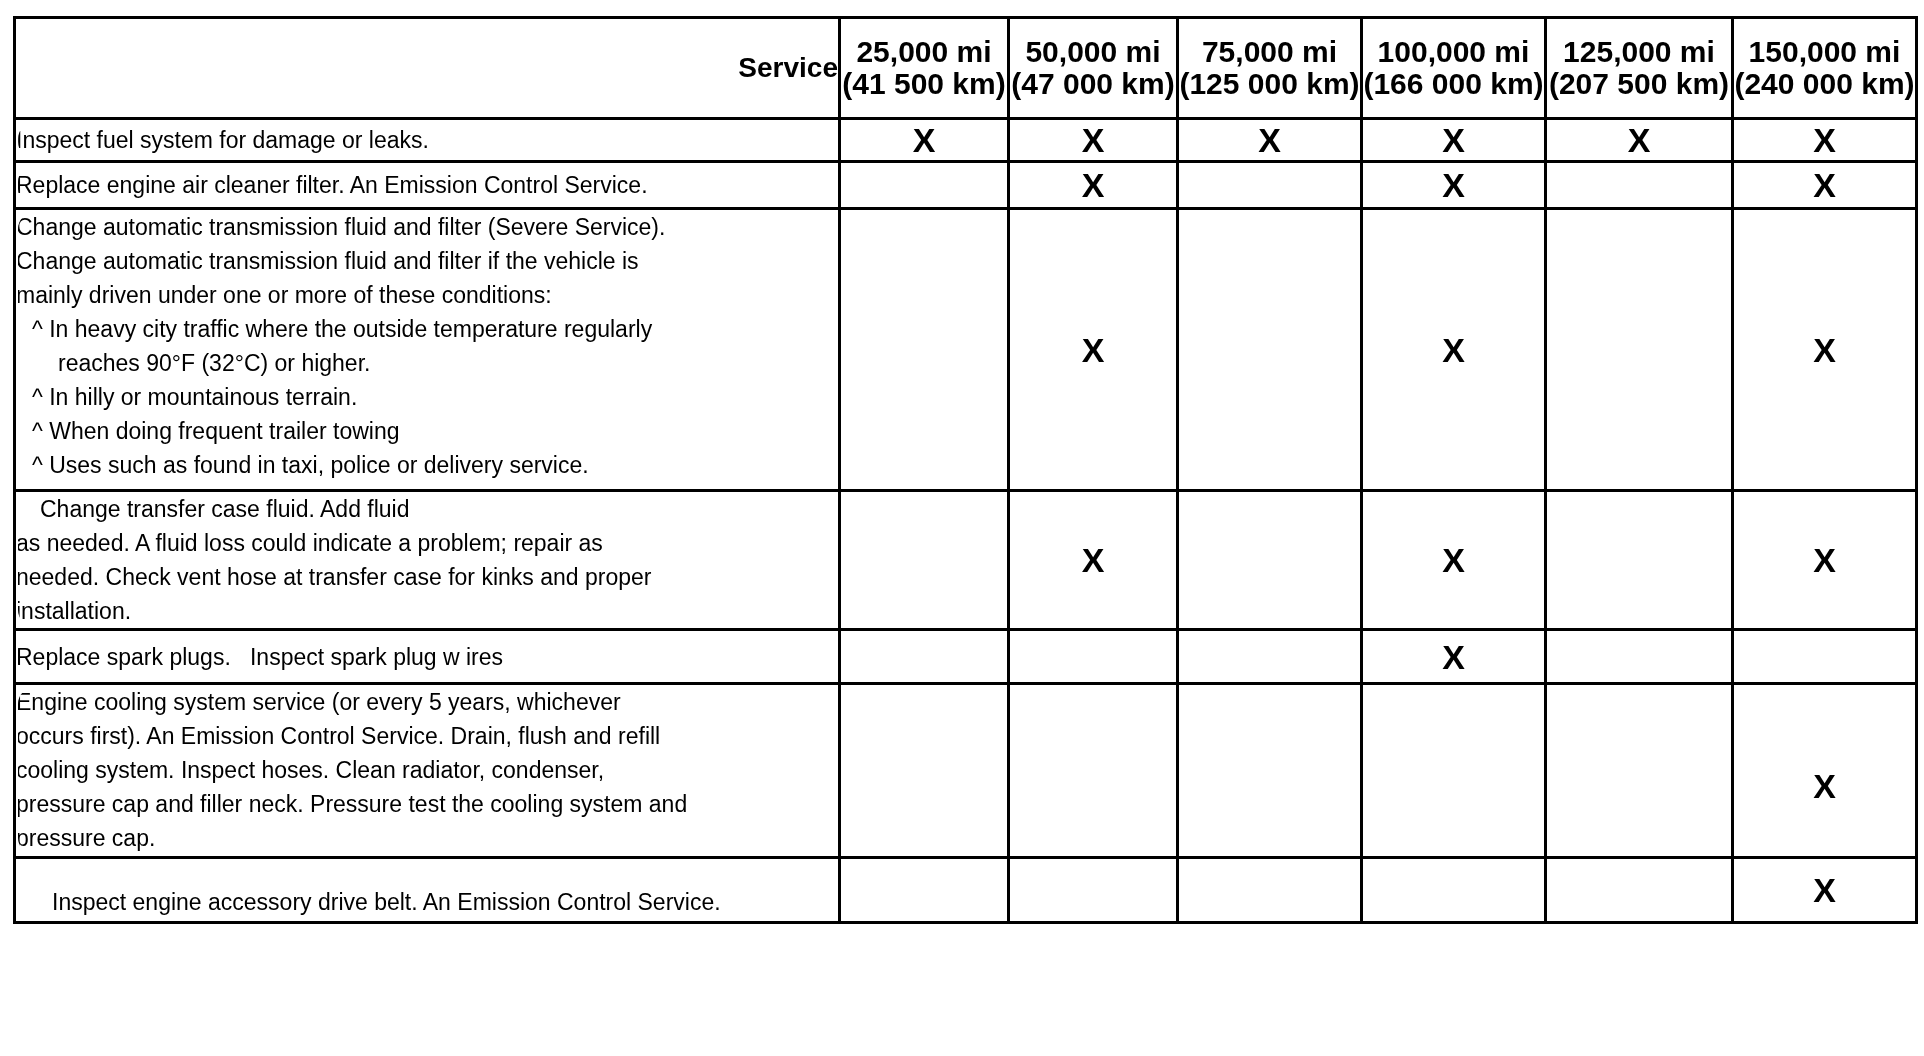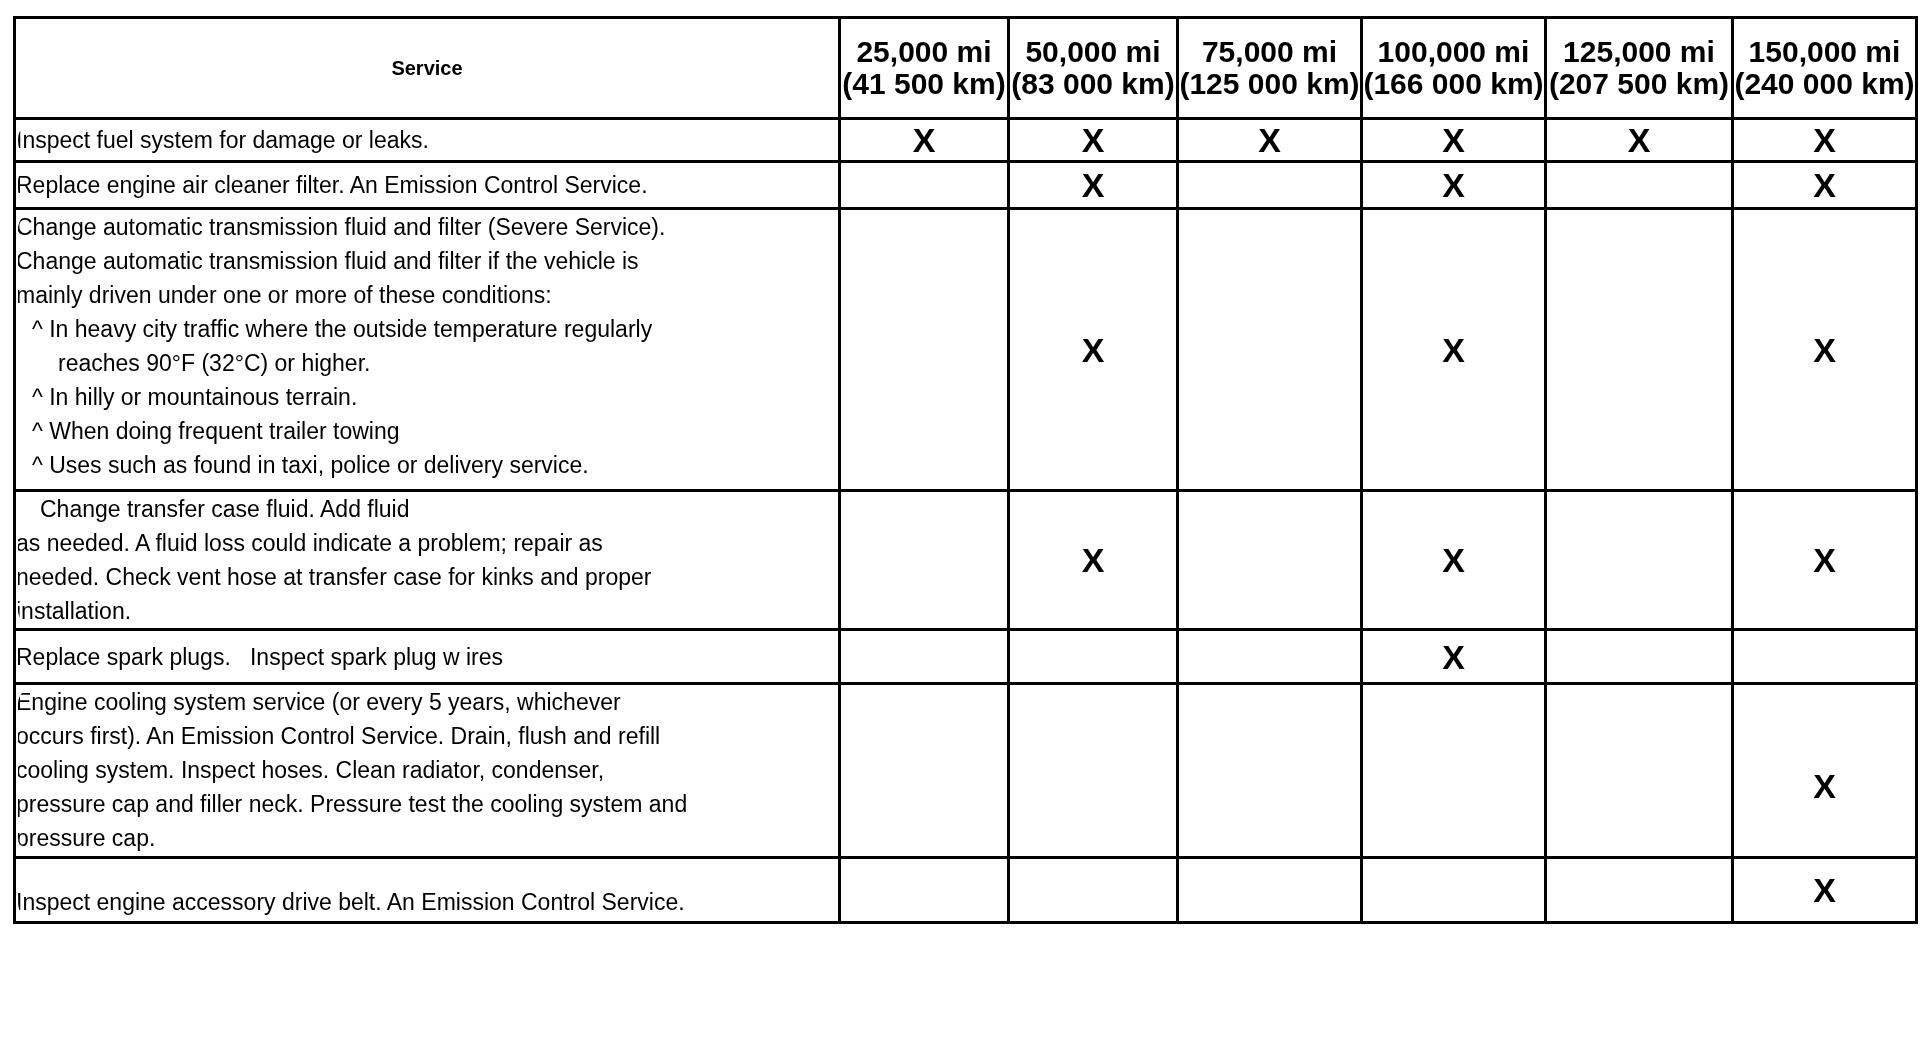--- a/index.html
+++ b/index.html
@@ -15,7 +15,7 @@
     padding: 0; margin: 0;
     overflow: hidden;
   }
-  th.svc-head { font-weight: bold; font-size: 20px; text-align: center; vertical-align: middle; }
+  th.svc-head { font-weight: bold; font-size: 28px; text-align: right; vertical-align: middle; }
   th.int-head { font-weight: bold; font-size: 30px; text-align: center; vertical-align: middle; line-height: 32px; white-space: nowrap; }
   td.desc { font-size: 23px; line-height: 34px; padding-left: 5px; text-align: left; white-space: pre-wrap; border-radius: 20px; }
   td.desc.single { vertical-align: middle; }

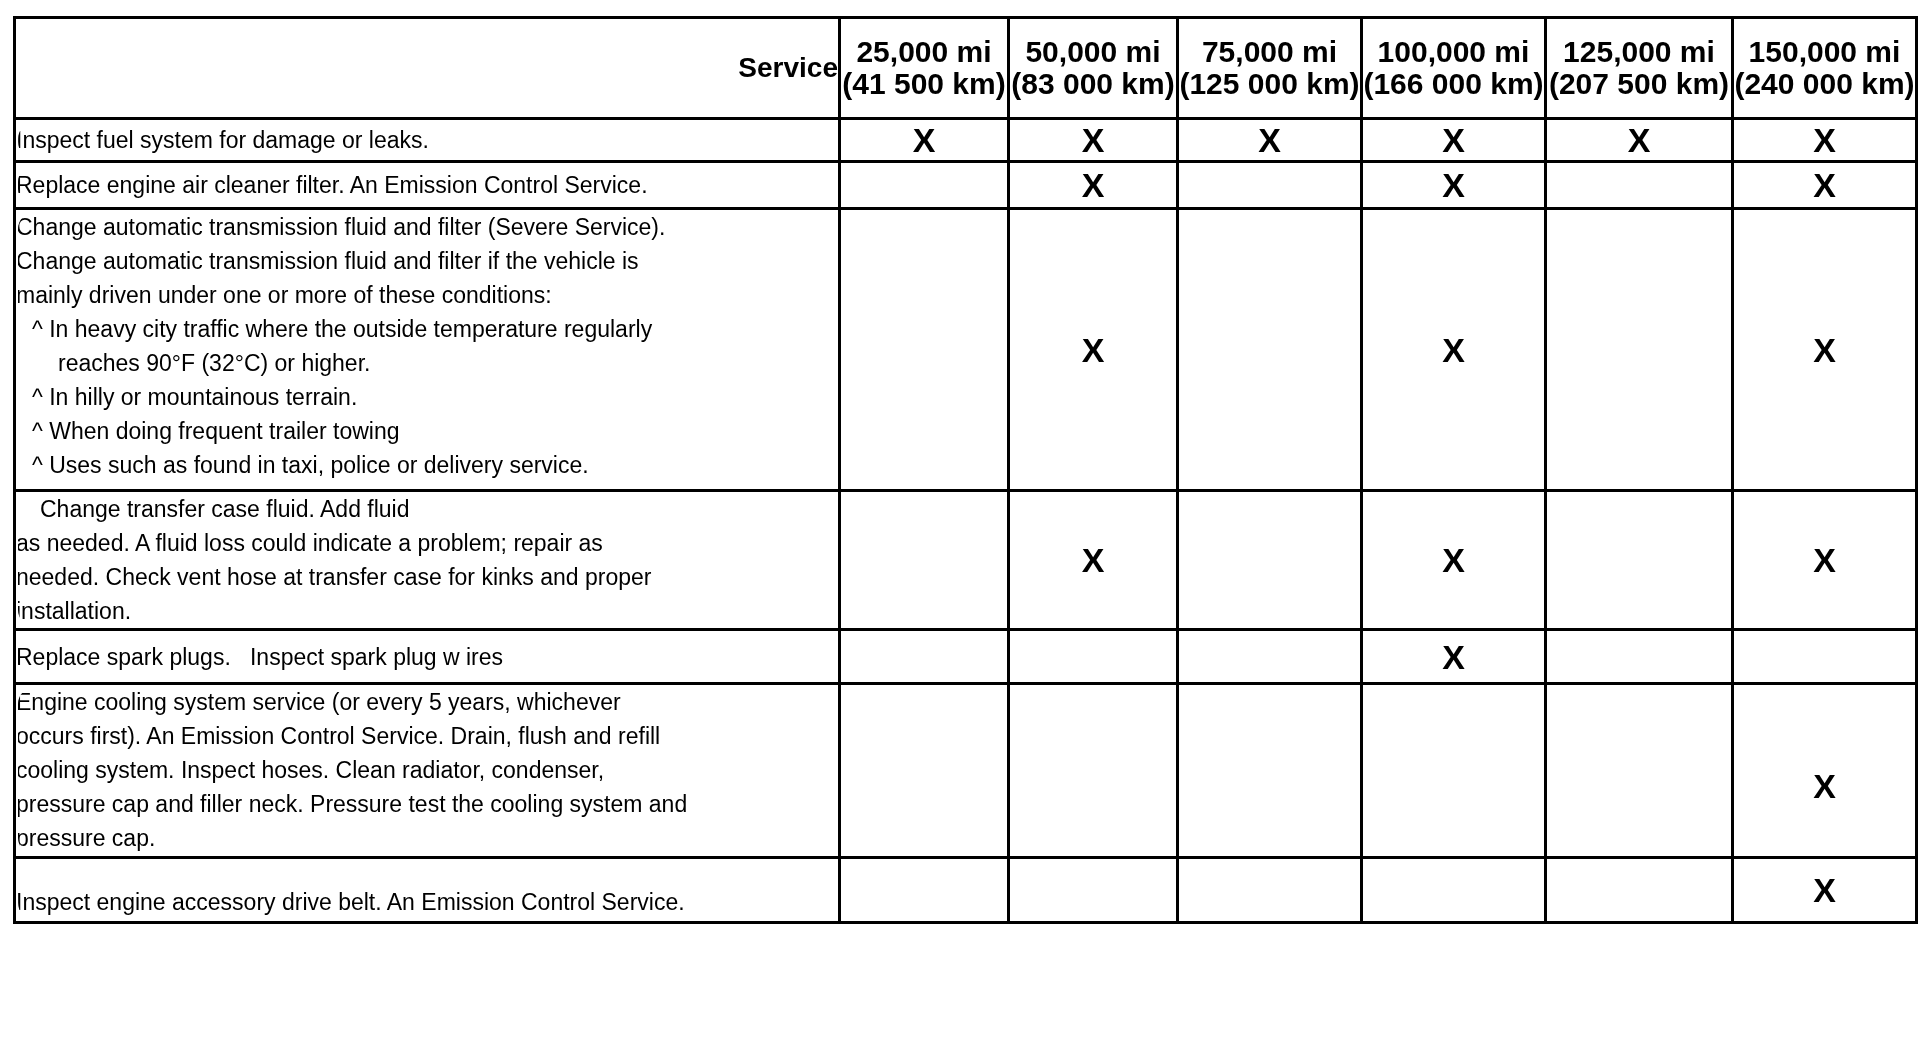--- a/index.html
+++ b/index.html
@@ -50,7 +50,7 @@
       </th>
       <th class="int-head">
         <span class="line">50,000 mi</span>
-        <span class="line">(83 000 km)</span>
+        <span class="line">(47 000 km)</span>
       </th>
       <th class="int-head">
         <span class="line">75,000 mi</span>

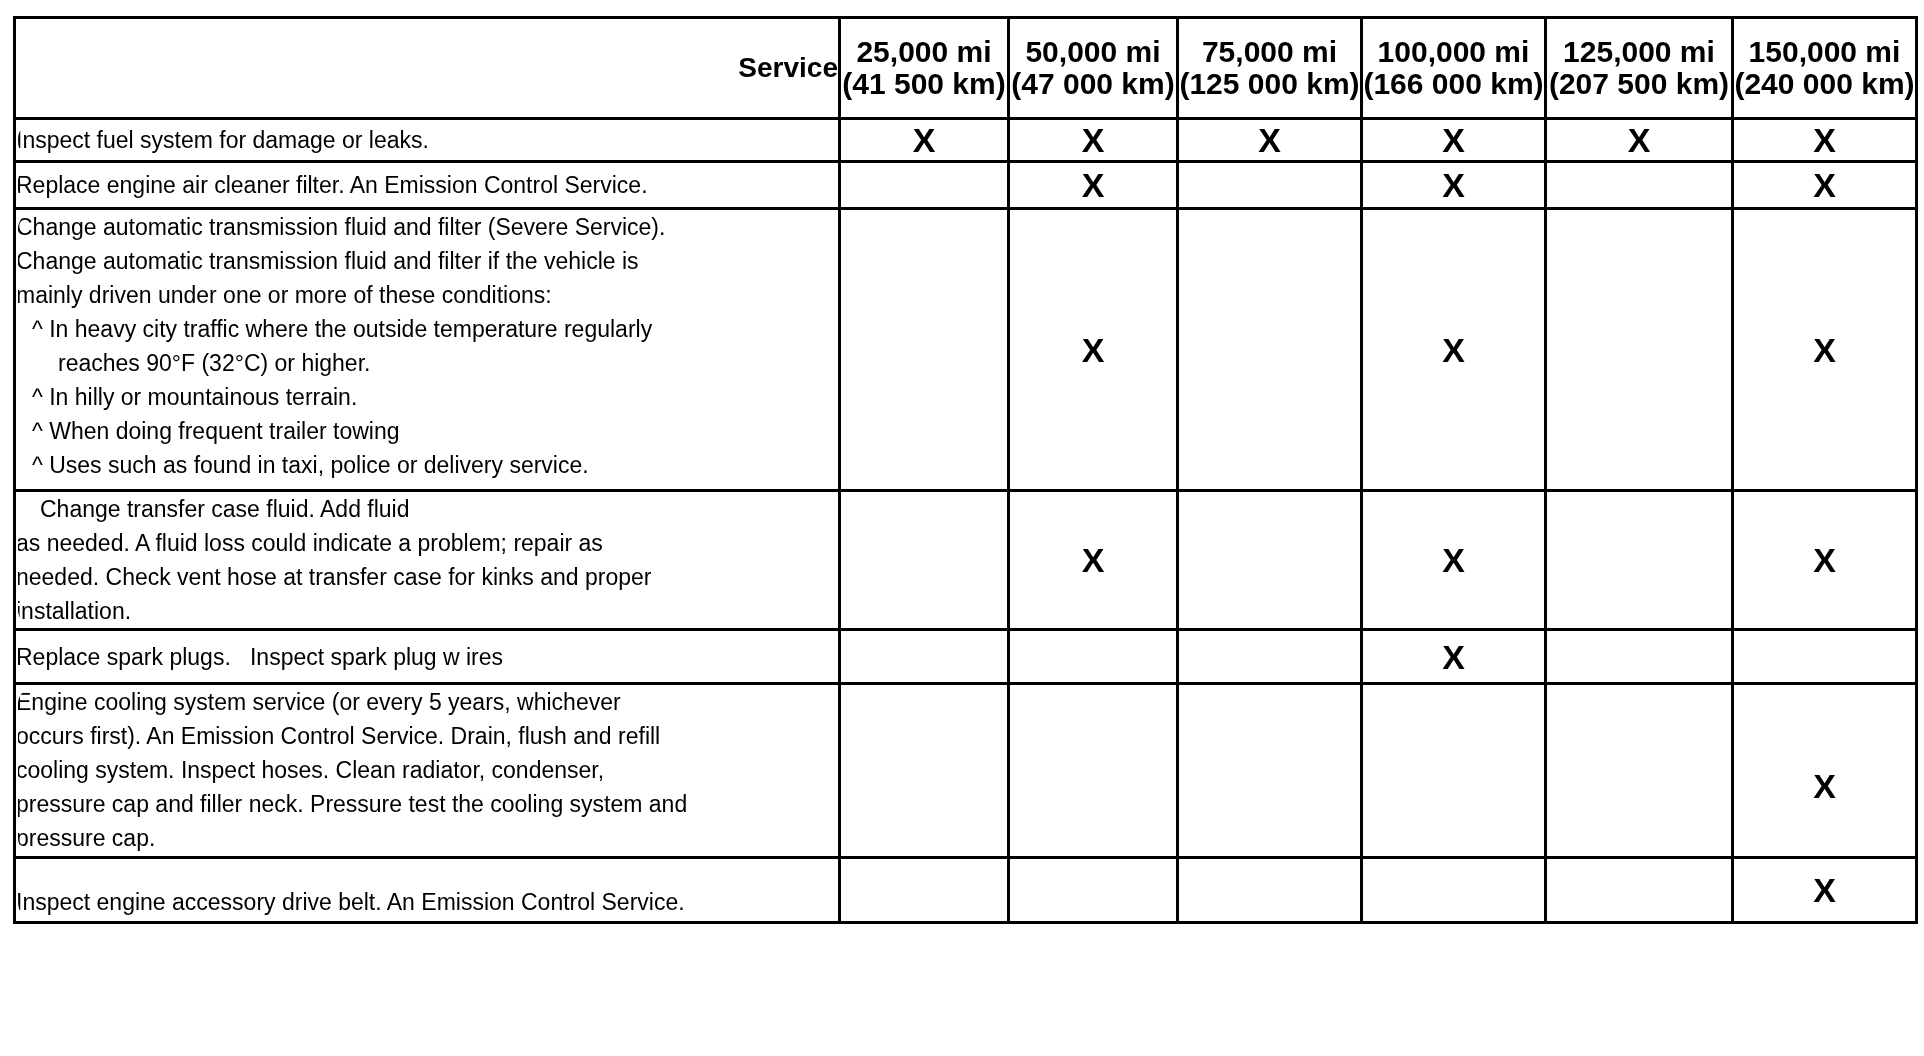--- a/index.html
+++ b/index.html
@@ -20,7 +20,7 @@
   td.desc { font-size: 23px; line-height: 34px; padding-left: 5px; text-align: left; white-space: pre-wrap; border-radius: 20px; }
   td.desc.single { vertical-align: middle; }
   td.desc.top { vertical-align: top; }
-  td.desc.bottom { vertical-align: bottom; padding-bottom: 2px; }
+  td.desc.bottom { vertical-align: bottom; padding-bottom: 2px; padding-left: 36px; }
   td.mark { text-align: center; vertical-align: middle; font-weight: bold; font-size: 34px; line-height: 34px; }
   td.mark.low { vertical-align: middle; padding-top: 30px; }
   .line { display: block; }

